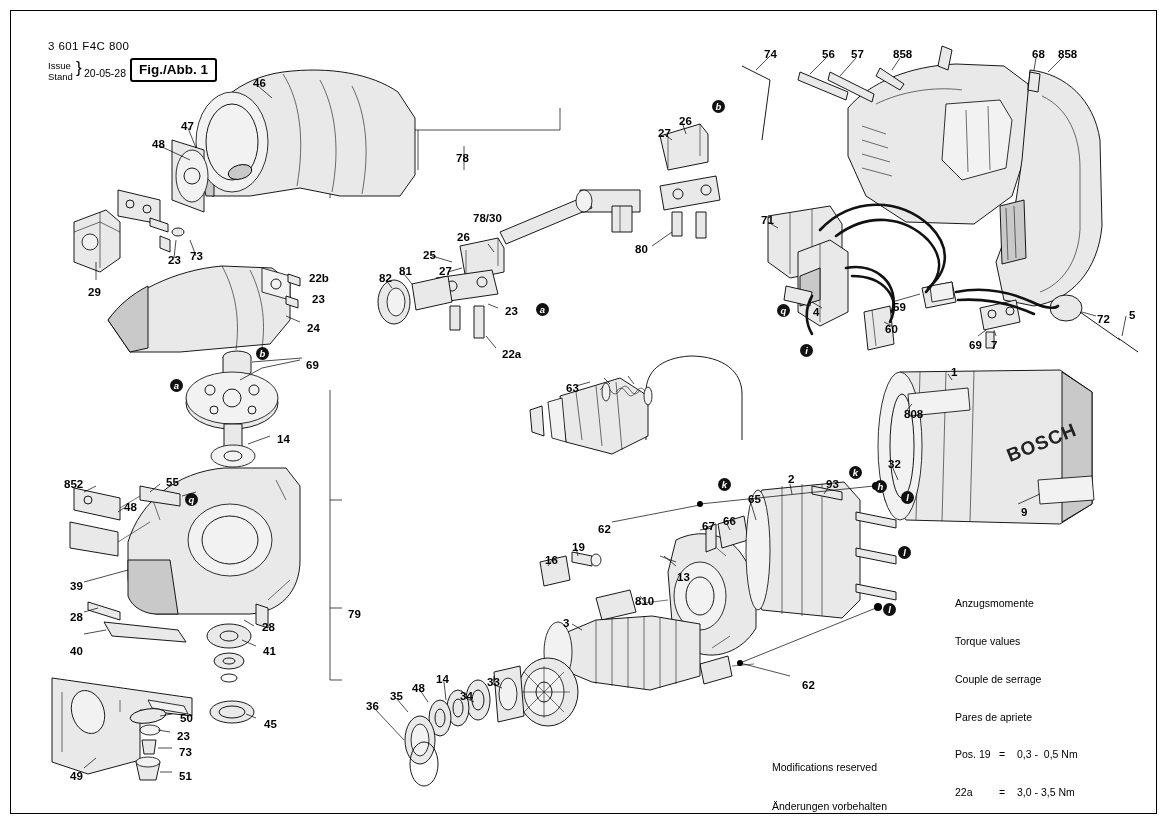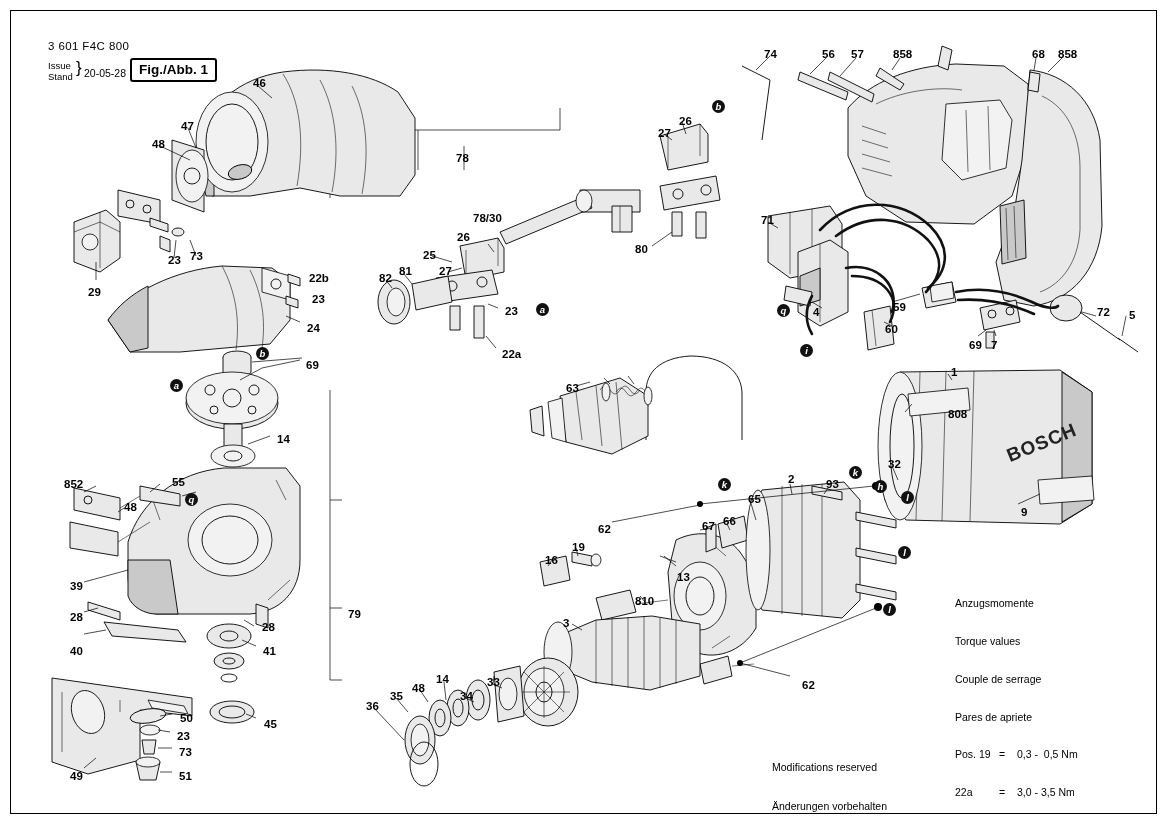--- a/index.html
+++ b/index.html
@@ -560,7 +560,7 @@
       <div class="lbl" style="left: 399px; top: 265px;">81</div>
       <div class="lbl" style="left: 893px; top: 301px;">59</div>
       <div class="lbl" style="left: 813px; top: 306px;">4</div>
-      <div class="lbl" style="left: 1097px; top: 306px;">72</div>
+      <div class="lbl" style="left: 1097px; top: 313px;">72</div>
       <div class="lbl" style="left: 1129px; top: 309px;">5</div>
       <div class="lbl" style="left: 307px; top: 322px;">24</div>
       <div class="lbl" style="left: 505px; top: 305px;">23</div>

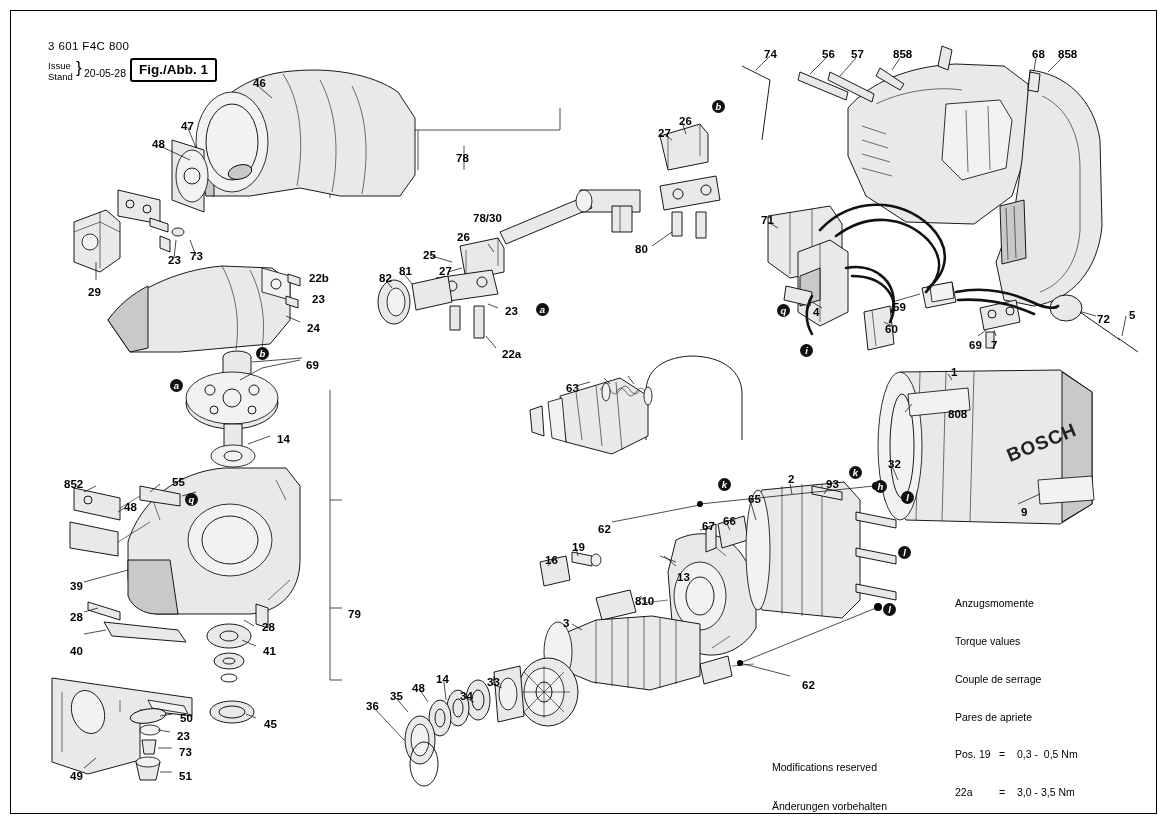--- a/index.html
+++ b/index.html
@@ -571,7 +571,7 @@
       <div class="lbl" style="left: 306px; top: 359px;">69</div>
       <div class="lbl" style="left: 566px; top: 382px;">63</div>
       <div class="lbl" style="left: 951px; top: 366px;">1</div>
-      <div class="lbl" style="left: 920px; top: 408px; padding-left: 28px;">808</div>
+      <div class="lbl" style="left: 876px; top: 408px; padding-left: 28px;">808</div>
       <div class="lbl" style="left: 277px; top: 433px;">14</div>
       <div class="lbl" style="left: 888px; top: 458px;">32</div>
       <div class="lbl" style="left: 826px; top: 478px;">93</div>

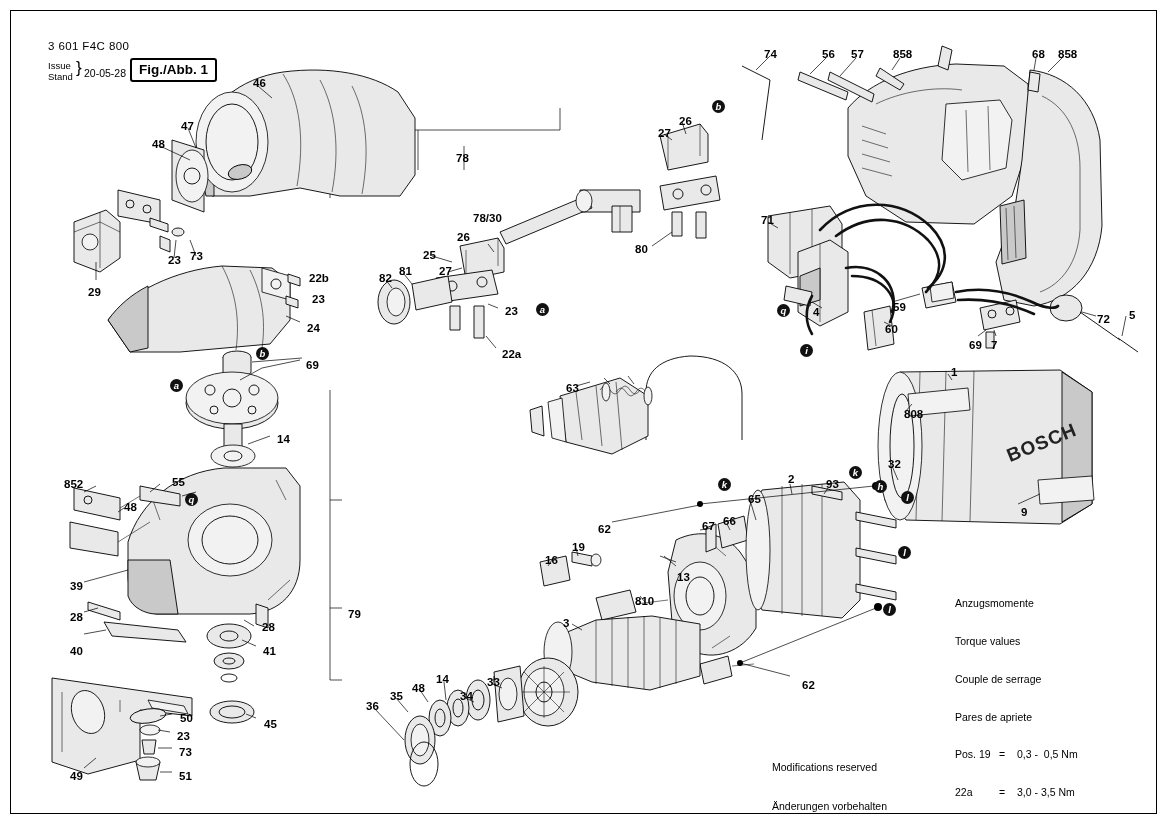--- a/index.html
+++ b/index.html
@@ -579,7 +579,7 @@
       <div class="lbl" style="left: 1021px; top: 506px;">9</div>
       <div class="lbl" style="left: 748px; top: 493px;">65</div>
       <div class="lbl" style="left: 64px; top: 478px;">852</div>
-      <div class="lbl" style="left: 172px; top: 476px;">55</div>
+      <div class="lbl" style="left: 166px; top: 476px;">55</div>
       <div class="lbl" style="left: 124px; top: 501px;">48</div>
       <div class="lbl" style="left: 702px; top: 520px;">67</div>
       <div class="lbl" style="left: 723px; top: 515px;">66</div>

